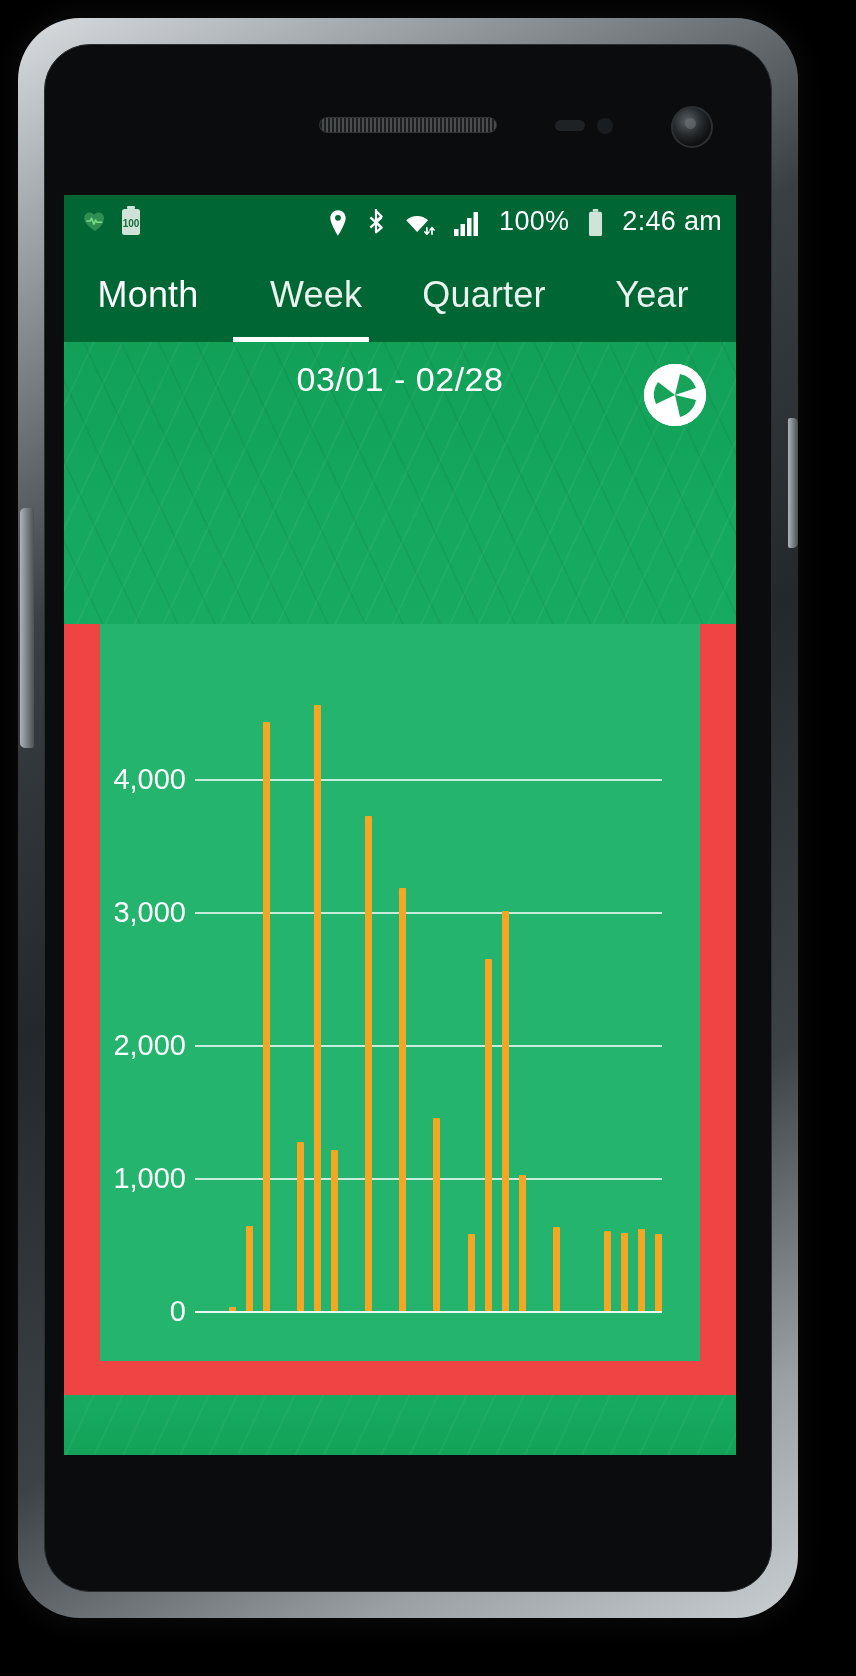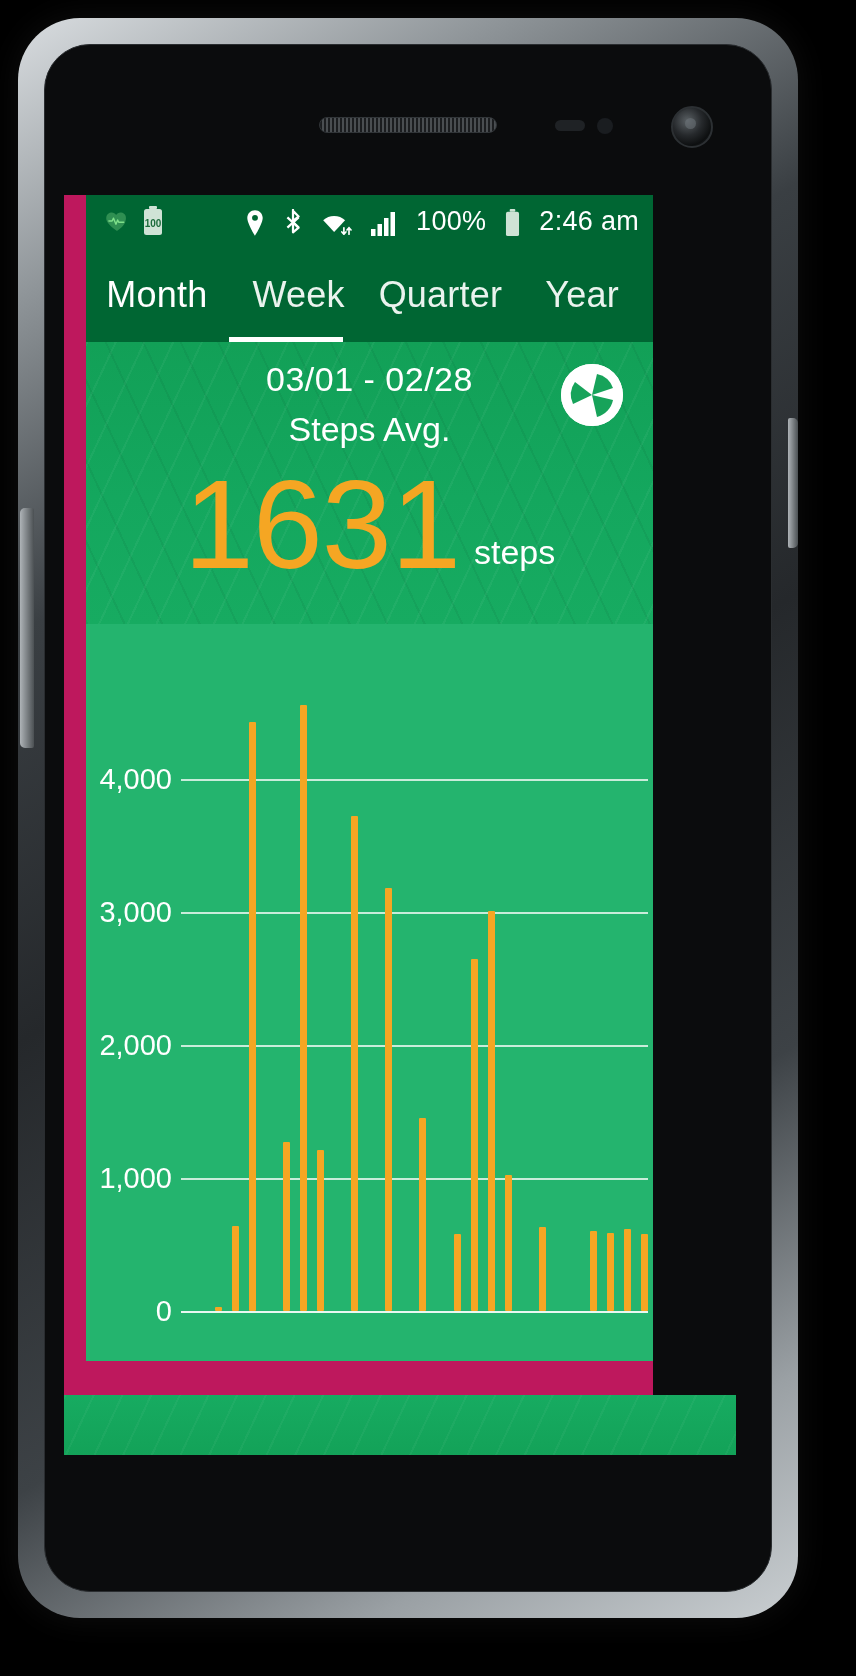--- a/index.html
+++ b/index.html
@@ -53,10 +53,9 @@
   
   .screen {
     position: absolute; left: 64px; top: 195px;
-    width: 589px; height: 1200px;
-    background: #be185d;
+    width: 672px; height: 1200px;
+    background: #ef4444;
     overflow: hidden;
-    padding-left: 22px;
   }
 
   

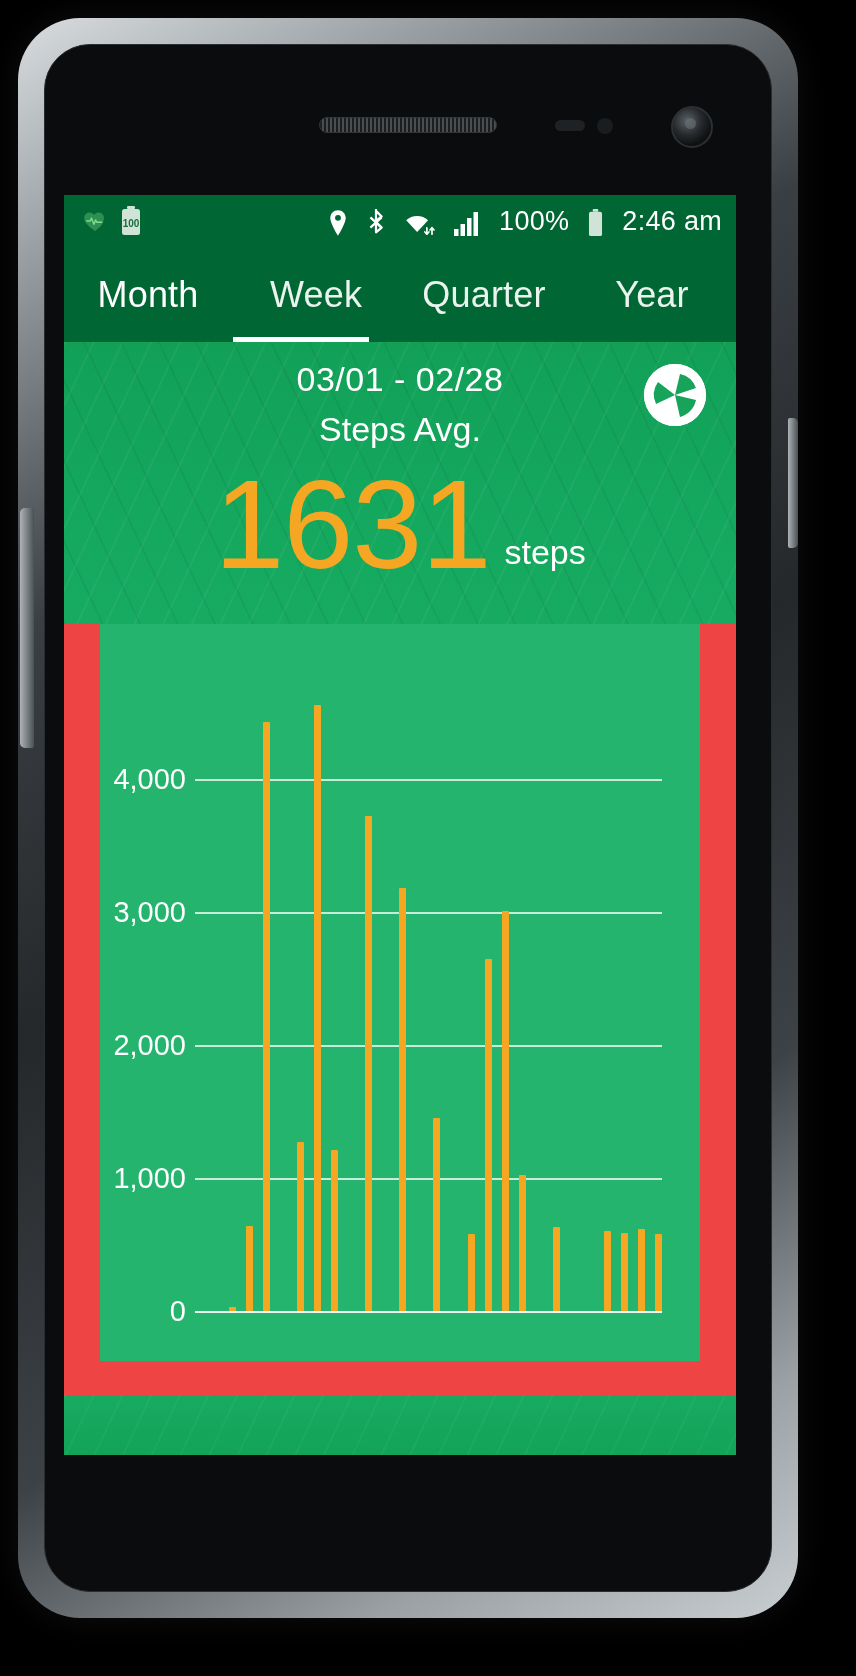--- a/index.html
+++ b/index.html
@@ -255,7 +255,6 @@
       <div class="hero-pattern"></div>
       <div class="hero-inner">
         <div class="date-range">03/01 - 02/28</div>
-        <div class="metric-label">Steps Avg.</div>
         <div class="bignum-row">
           <span class="bignum">1631</span>
           <span class="bigunit">steps</span>

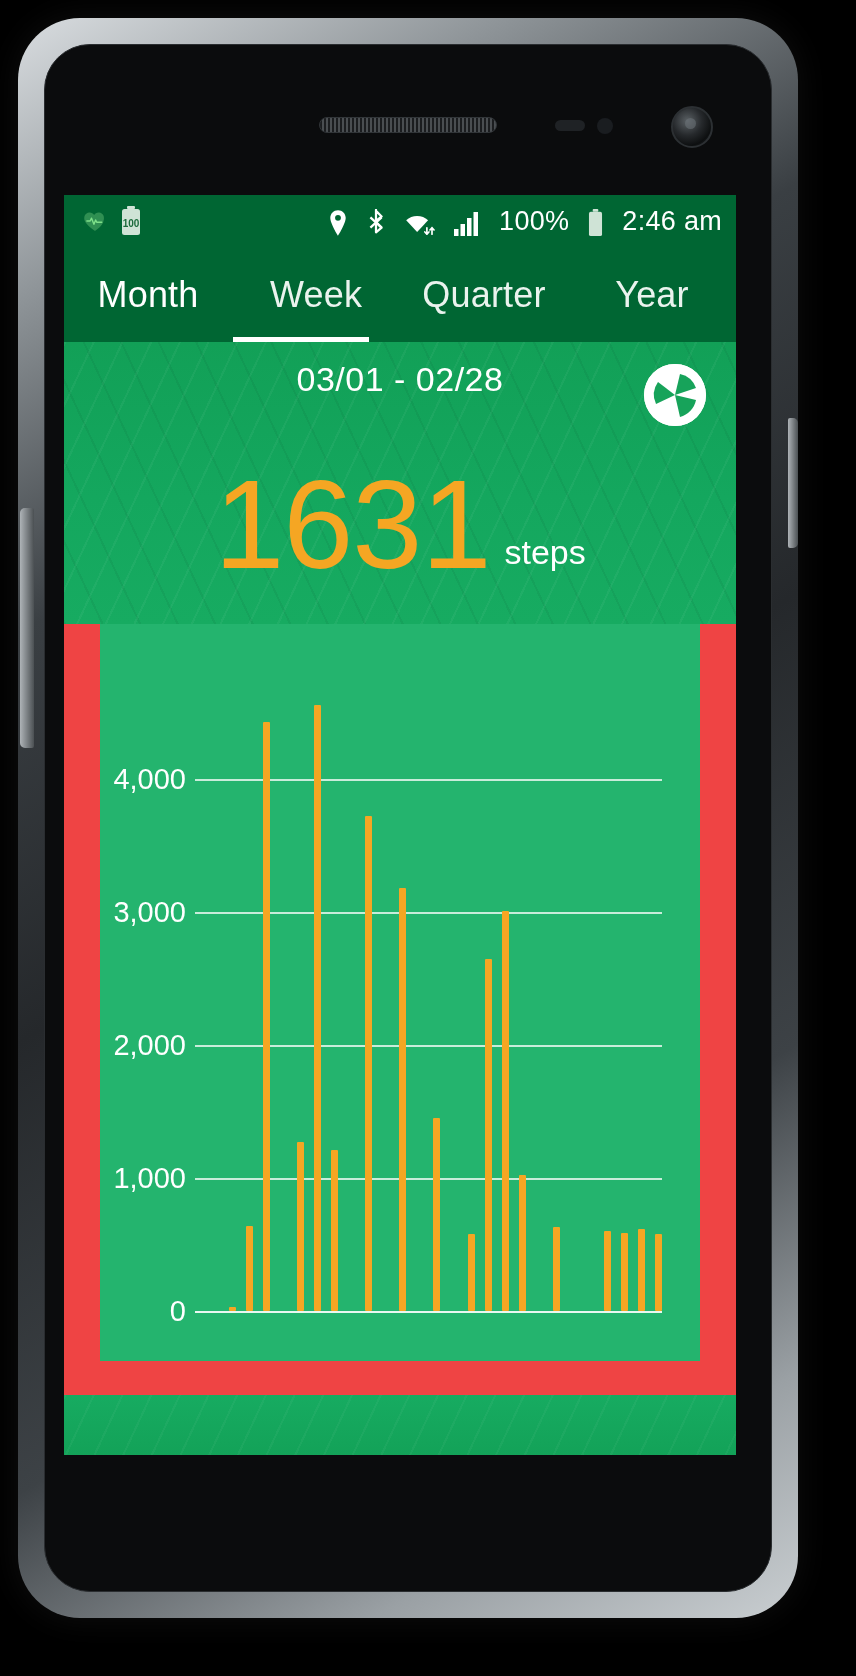--- a/index.html
+++ b/index.html
@@ -255,10 +255,6 @@
       <div class="hero-pattern"></div>
       <div class="hero-inner">
         <div class="date-range">03/01 - 02/28</div>
-        <div class="bignum-row">
-          <span class="bignum">1631</span>
-          <span class="bigunit">steps</span>
-        </div>
         <div class="brand-logo">
           <svg width="62" height="62" viewBox="0 0 62 62">
             <circle cx="31" cy="31" r="31" fill="#ffffff"></circle>

